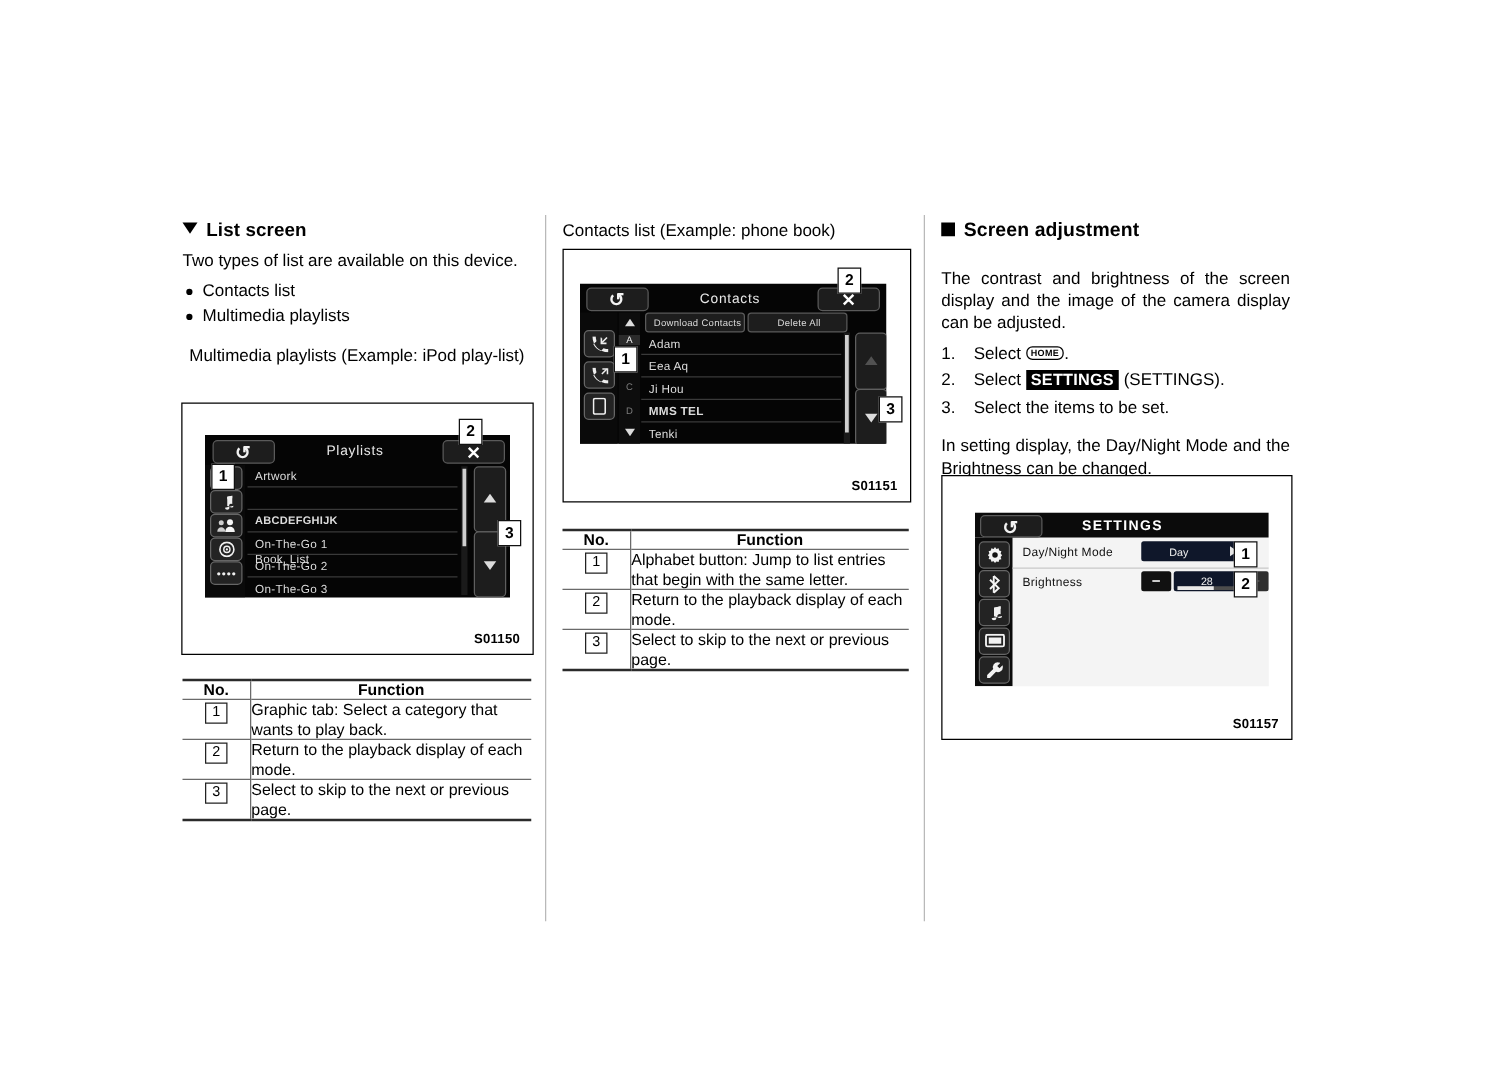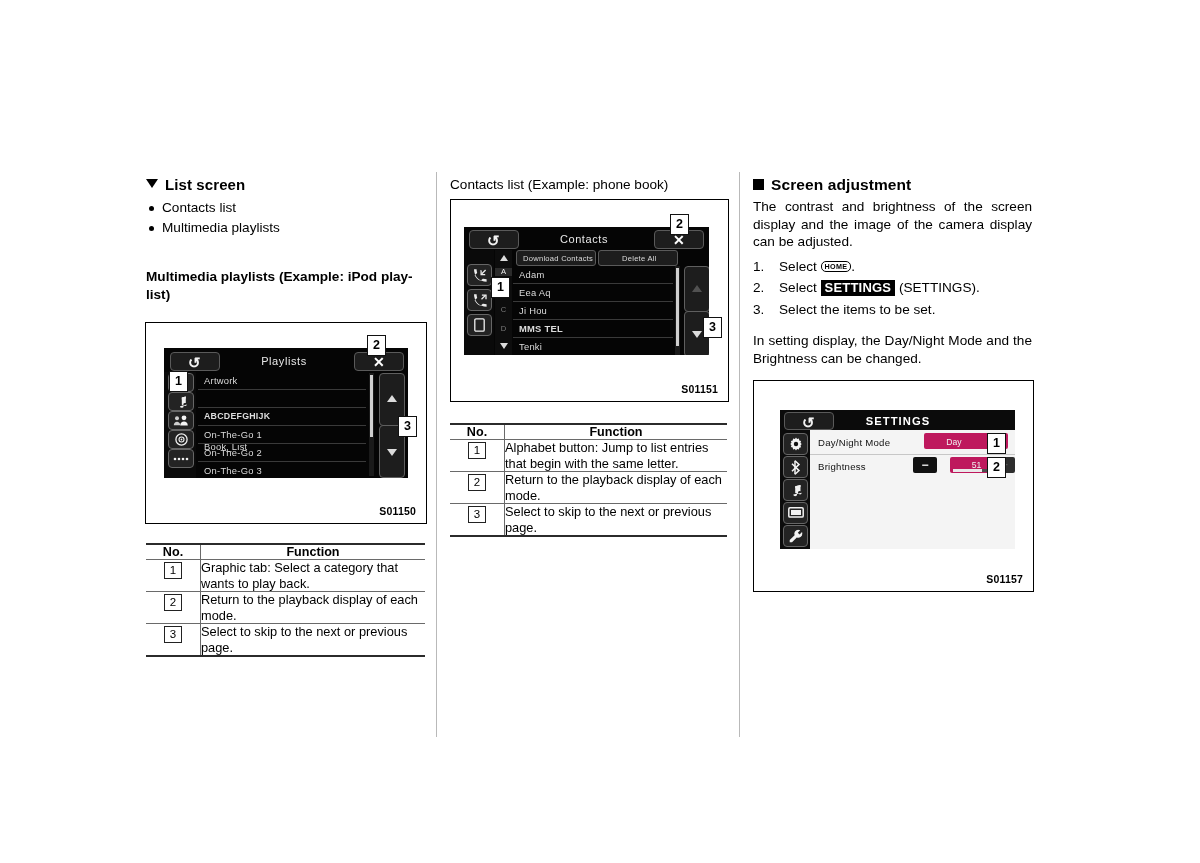--- a/index.html
+++ b/index.html
@@ -119,6 +119,7 @@
     <div class="blk-head">
       <span class="tri"></span><span>List screen</span>
     </div>
+    <div class="bodytext" style="margin-top:7px;">Two types of list are available on this device.</div>
     <ul class="bul" style="margin-top:5px;">
       <li>Contacts list</li>
       <li>Multimedia playlists</li>

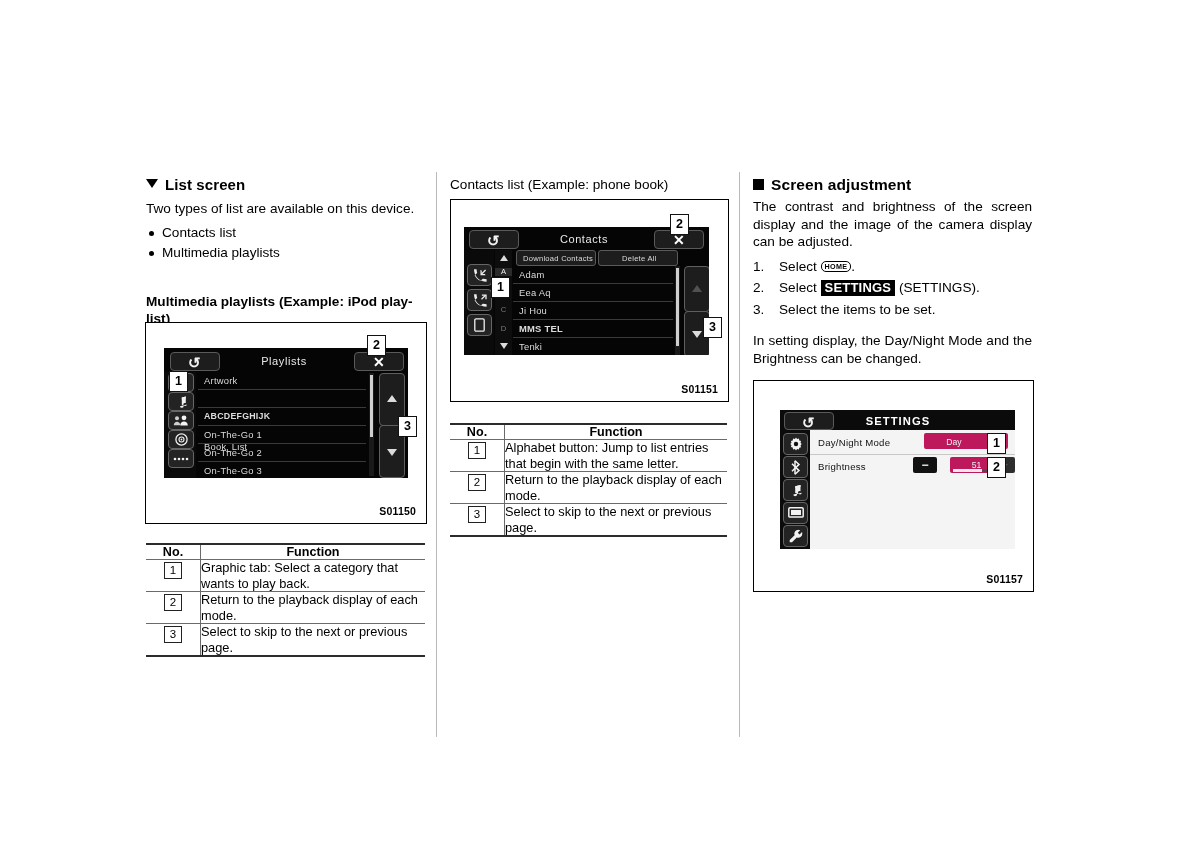--- a/index.html
+++ b/index.html
@@ -328,7 +328,7 @@
     <div class="blk-head" style="font-size:15.5px;">
       <span class="sq"></span><span>Screen adjustment</span>
     </div>
-    <div class="bodytext" style="margin-top:4px;">The contrast and brightness of the screen display and the image of the camera display can be adjusted.</div>
+    <div class="bodytext" style="margin-top:20px;">The contrast and brightness of the screen display and the image of the camera display can be adjusted.</div>
 
     <ol class="steps" style="margin-top:6px;">
       <li>

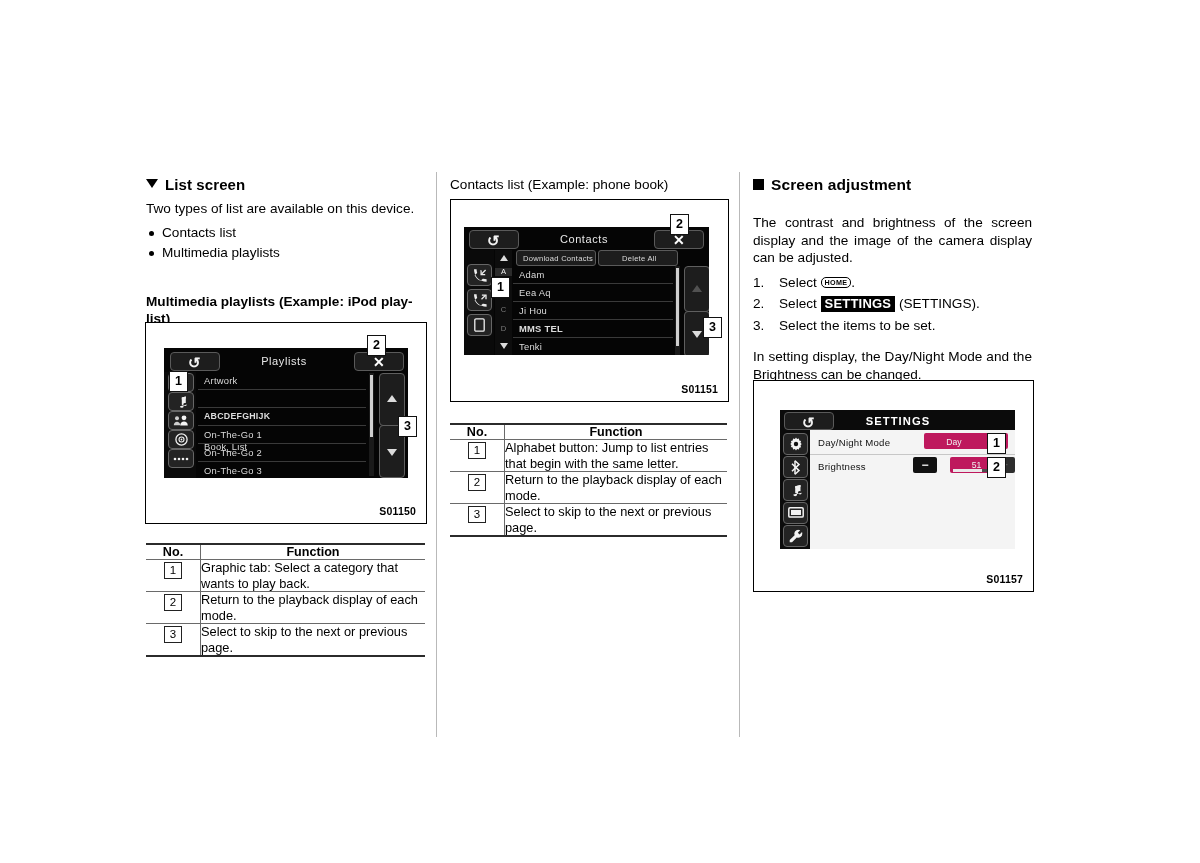--- a/index.html
+++ b/index.html
@@ -124,7 +124,7 @@
       <li>Contacts list</li>
       <li>Multimedia playlists</li>
     </ul>
-    <div class="bodytext" style="margin-top:30px;text-align:left;font-weight:bold;">Multimedia playlists (Example: iPod play-list)</div>
+    <div class="bodytext" style="margin-top:13px;text-align:center;">Multimedia playlists (Example: iPod play-list)</div>
   </div>
 
   <div class="figframe" style="left:145px;top:322px;width:280px;height:200px;">

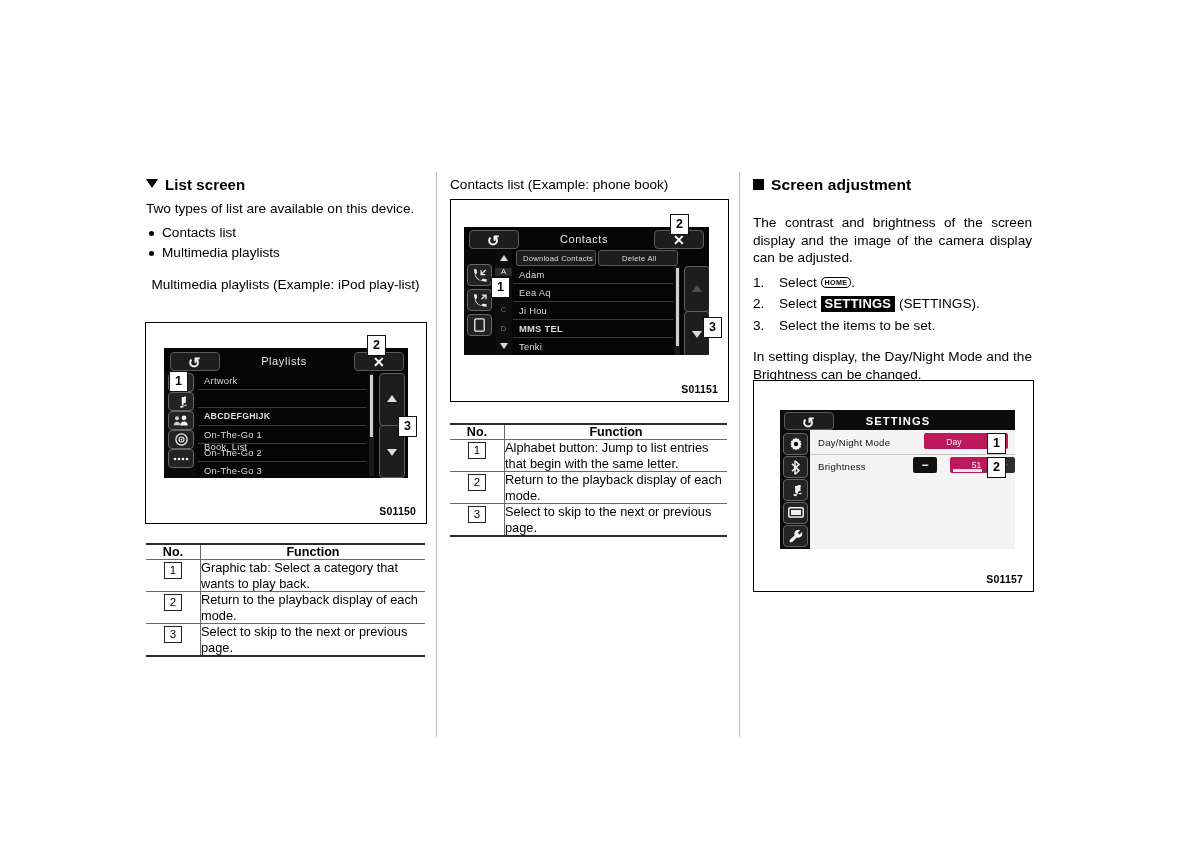--- a/index.html
+++ b/index.html
@@ -85,7 +85,7 @@
   .lt-rail{position:absolute;background:#0b0b0b;}
   .lt-row-label{position:absolute;color:#111;font-size:9.6px;letter-spacing:0.25px;}
   .lt-sep{position:absolute;background:#c7c7c7;height:1px;}
-  .valbox{position:absolute;background:#be185d;border-radius:2px;margin-left:11px;}
+  .valbox{position:absolute;background:#0f172a;border-radius:2px;}
   .valtxt{position:absolute;color:#f0f0f0;font-size:8.6px;text-align:center;width:100%;}
   .stepbtn{position:absolute;background:#111;border-radius:2px;color:#eee;font-size:12px;
     display:flex;align-items:center;justify-content:center;font-weight:bold;}

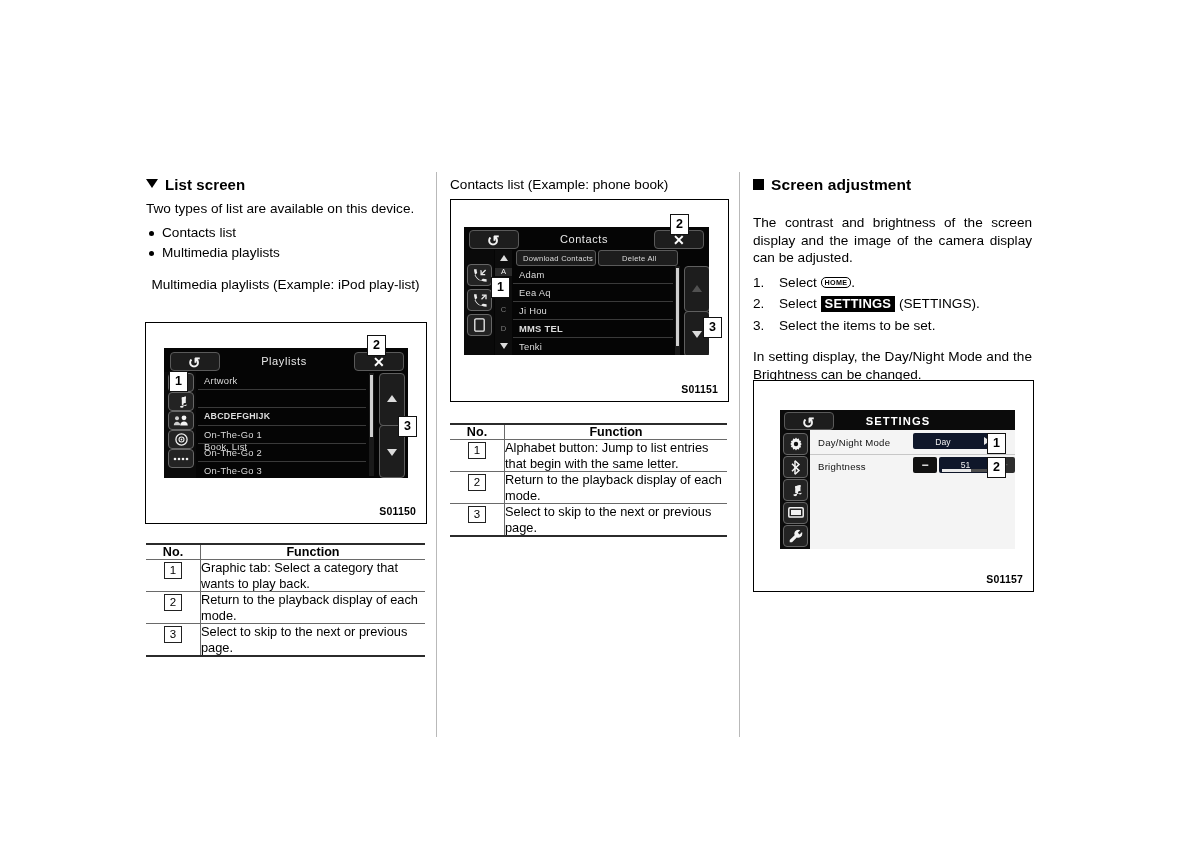--- a/index.html
+++ b/index.html
@@ -397,7 +397,7 @@
         <span>−</span>
       </div>
       <div class="valbox" style="left:159px;top:47px;width:53px;height:16px;">
-        <div class="valtxt" style="top:3px;">51</div>
+        <div class="valtxt" style="top:3px;">28</div>
         <div class="bar-bg" style="left:3px;top:12px;width:47px;height:2.5px;"></div>
         <div class="bar-fill" style="left:3px;top:12px;width:29px;height:2.5px;"></div>
       </div>

